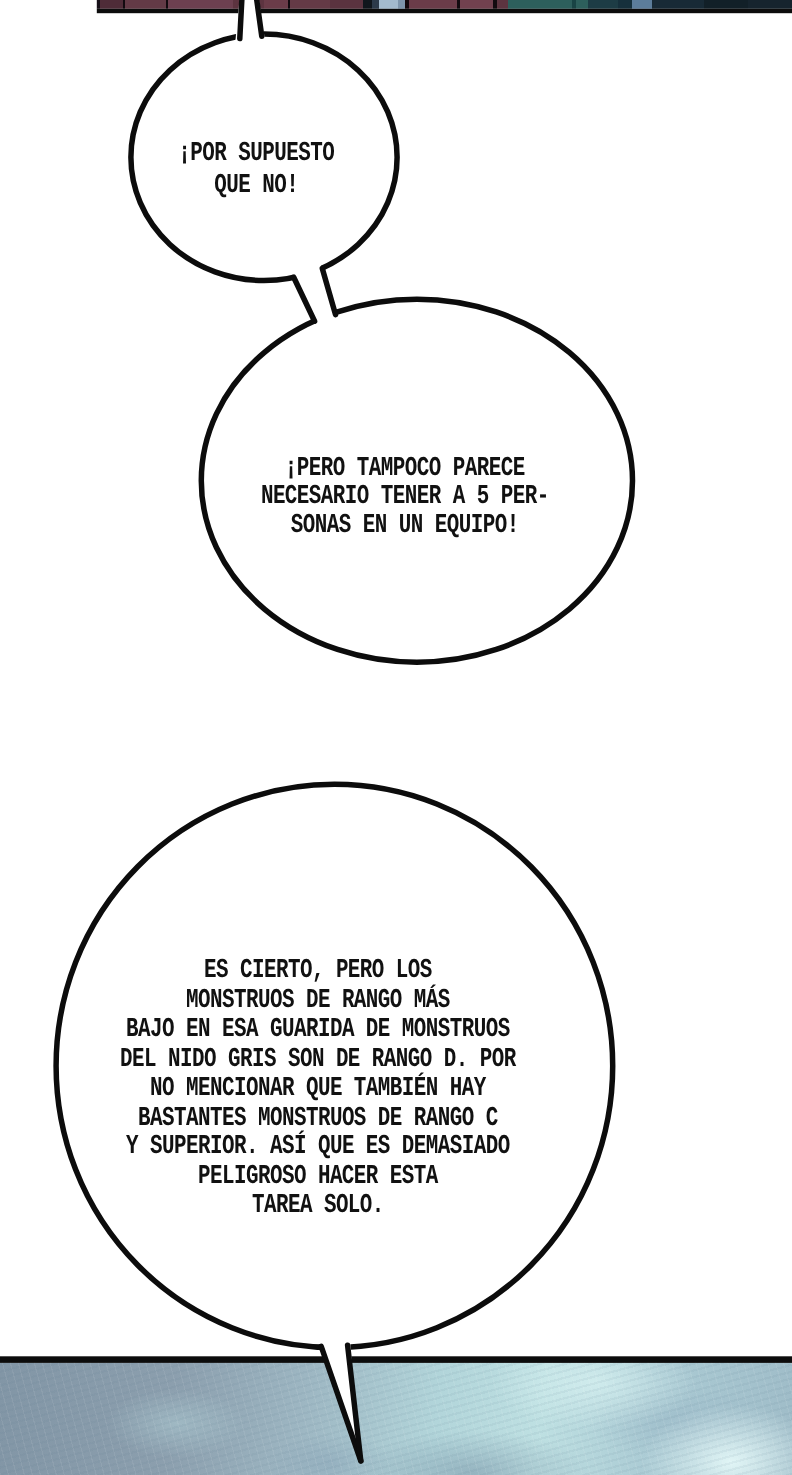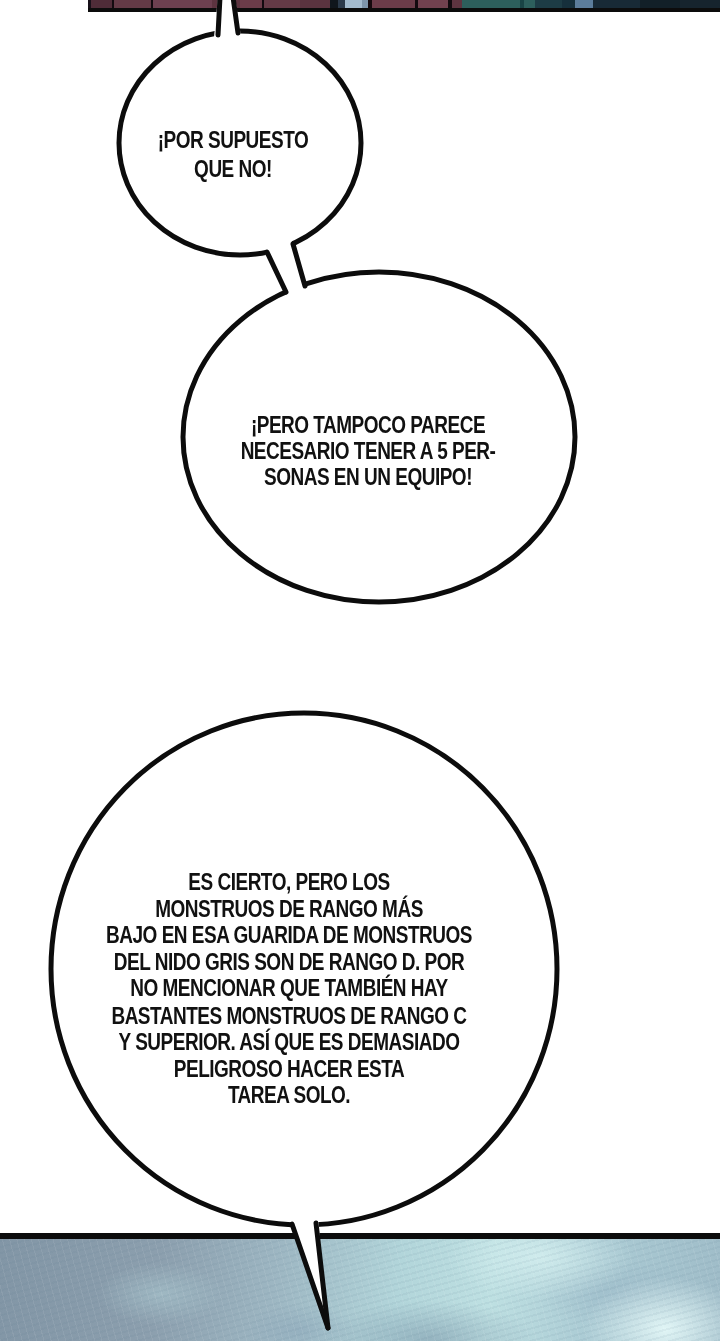--- a/index.html
+++ b/index.html
@@ -6,7 +6,7 @@
   .page {
     position:relative; width:720px; height:1341px;
     background:var(--bubble-fill,#fff); overflow:hidden;
-    font-family:Liberation Sans, sans-serif;
+    font-family:Liberation Mono, monospace;
   }
 
   

